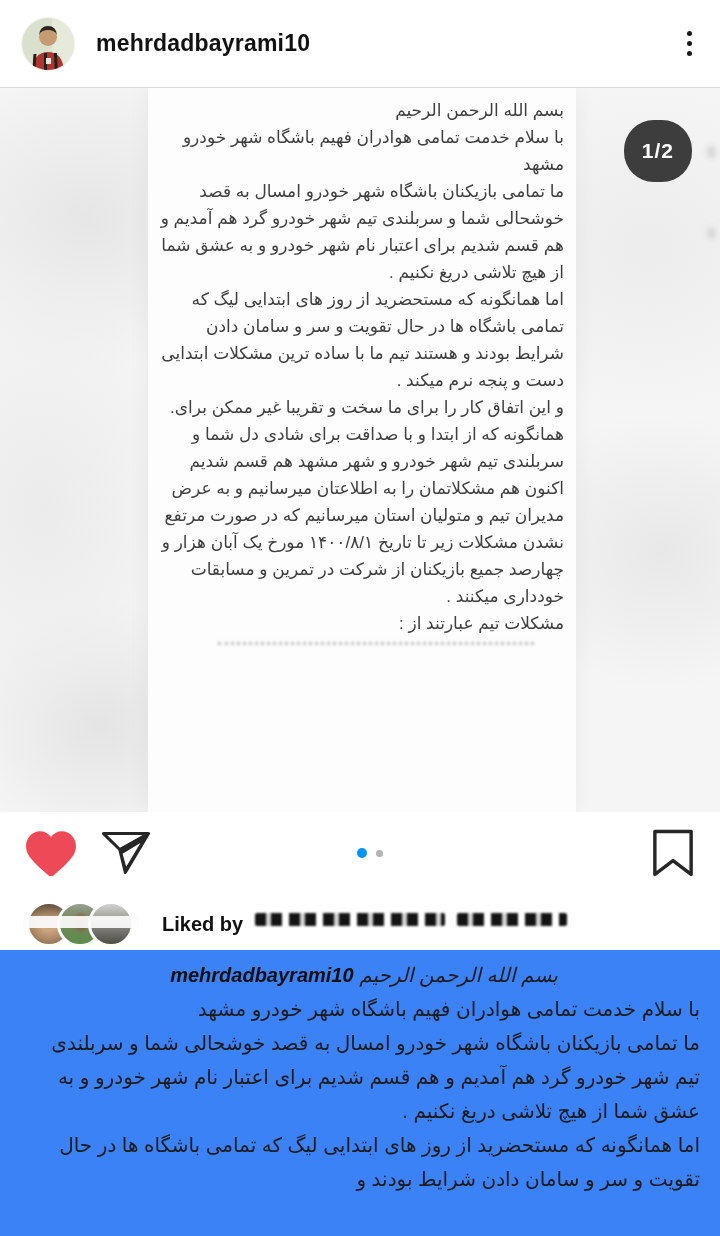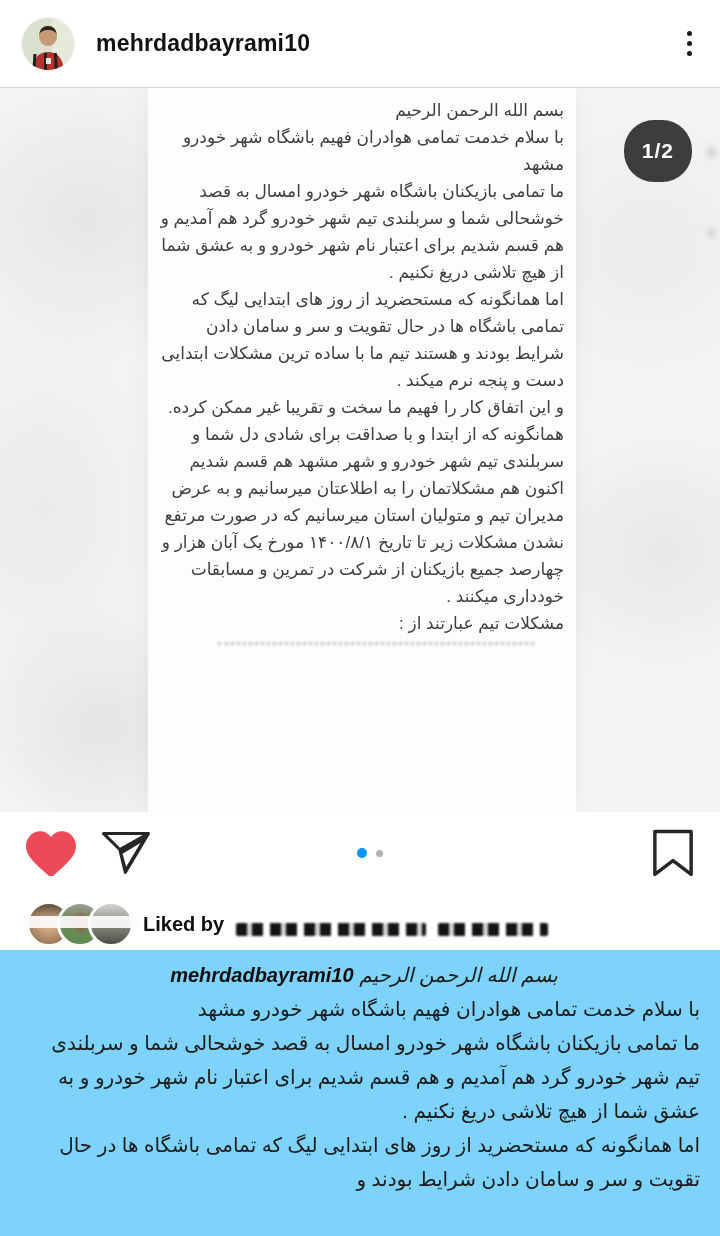--- a/index.html
+++ b/index.html
@@ -4,7 +4,7 @@
 <style>
   html,body{margin:0;padding:0;background:#fff;}
   .screen{
-    position:relative;width:720px;height:1236px;overflow:hidden;background:#7dd3fc;
+    position:relative;width:720px;height:1236px;overflow:hidden;background:#3b82f6;
     font-family:"Liberation Sans","DejaVu Sans",sans-serif;color:#1c1c1c;
   }
   

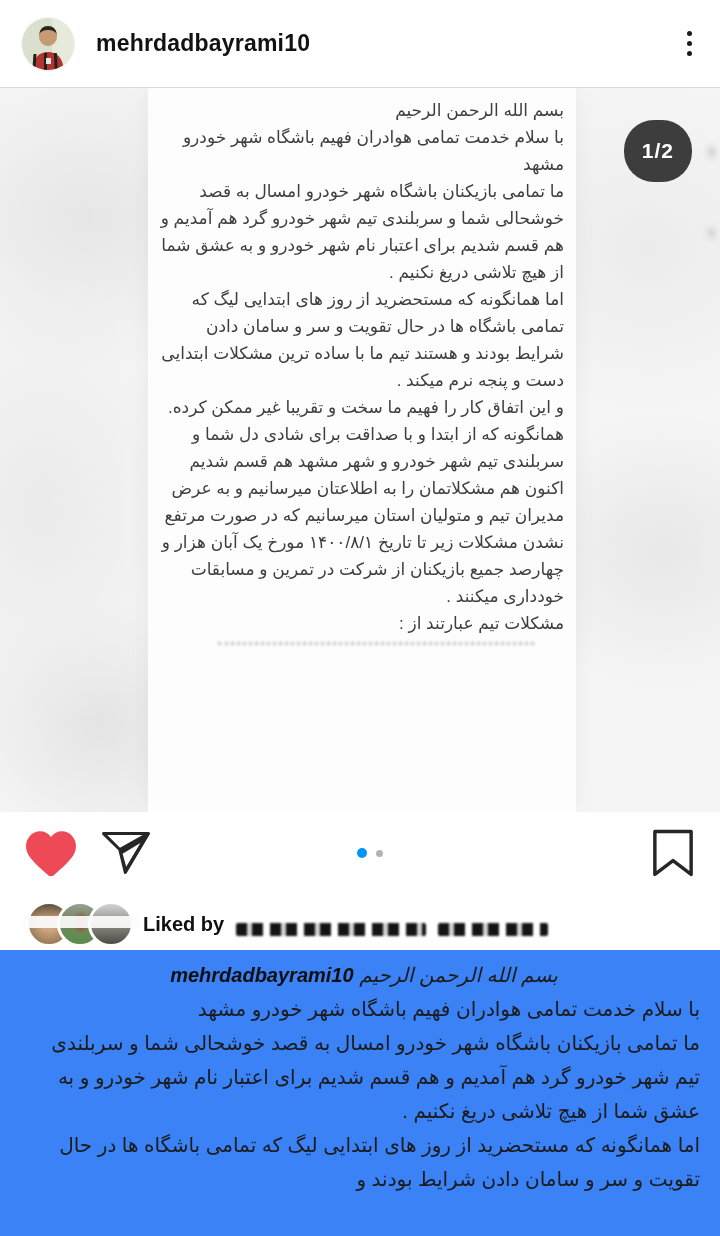--- a/index.html
+++ b/index.html
@@ -99,7 +99,7 @@
         <p>با سلام خدمت تمامی هوادران فهیم باشگاه شهر خودرو  مشهد</p>
         <p>ما تمامی بازیکنان باشگاه شهر خودرو امسال به قصد خوشحالی شما و سربلندی تیم شهر خودرو گرد هم آمدیم و هم قسم شدیم برای اعتبار نام شهر خودرو و به عشق شما از هیچ تلاشی دریغ نکنیم .</p>
         <p>اما همانگونه که مستحضرید از روز های ابتدایی لیگ که تمامی باشگاه ها در حال تقویت و سر و سامان دادن شرایط بودند و هستند تیم ما با ساده ترین مشکلات ابتدایی دست و پنجه نرم میکند .</p>
-        <p>و این اتفاق کار را فهیم ما سخت و تقریبا غیر ممکن کرده.</p>
+        <p>و این اتفاق کار را برای ما سخت و تقریبا غیر ممکن برای.</p>
         <p>همانگونه که از ابتدا و با صداقت برای شادی دل شما و سربلندی تیم شهر خودرو و شهر مشهد هم قسم شدیم اکنون هم مشکلاتمان را به اطلاعتان میرسانیم و به عرض مدیران تیم و متولیان استان میرسانیم که در صورت مرتفع نشدن مشکلات زیر تا تاریخ ۱۴۰۰/۸/۱ مورخ یک آبان هزار و چهارصد جمیع بازیکنان از شرکت در تمرین و مسابقات خودداری میکنند .</p>
         <p>مشکلات تیم عبارتند از :</p>
         <div class="faint-line"></div>

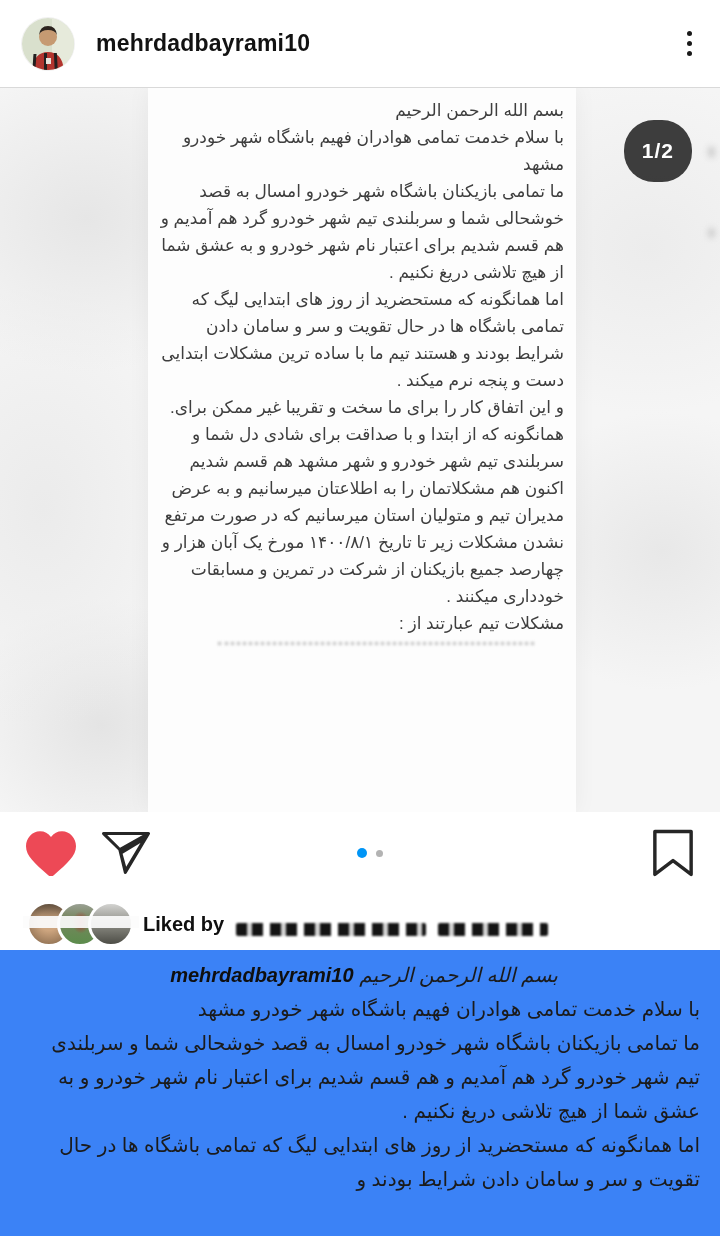--- a/index.html
+++ b/index.html
@@ -53,7 +53,7 @@
       linear-gradient(180deg,#9aa093 0%,#77865f 35%,#5c8c4c 100%);}
   .lav.a3{background:linear-gradient(180deg,#d2d2d0 0%,#85857d 55%,#4d4d46 100%);}
   .censor-stripe{position:absolute;left:-3px;right:-5px;top:15px;height:12px;background:rgba(252,252,252,.92);}
-  .liked-text{margin-left:9px;font-size:20px;font-weight:700;color:#101010;display:flex;align-items:flex-end;gap:12px;white-space:nowrap;}
+  .liked-text{margin-left:28px;font-size:20px;font-weight:700;color:#101010;display:flex;align-items:flex-start;gap:12px;white-space:nowrap;}
   .redacted{height:13px;border-radius:2px;filter:blur(1.3px);
     background:repeating-linear-gradient(90deg,#141414 0 11px,rgba(20,20,20,.2) 11px 16px,#141414 16px 27px,rgba(20,20,20,0) 27px 34px);}
   .redacted.r1{width:190px;}

